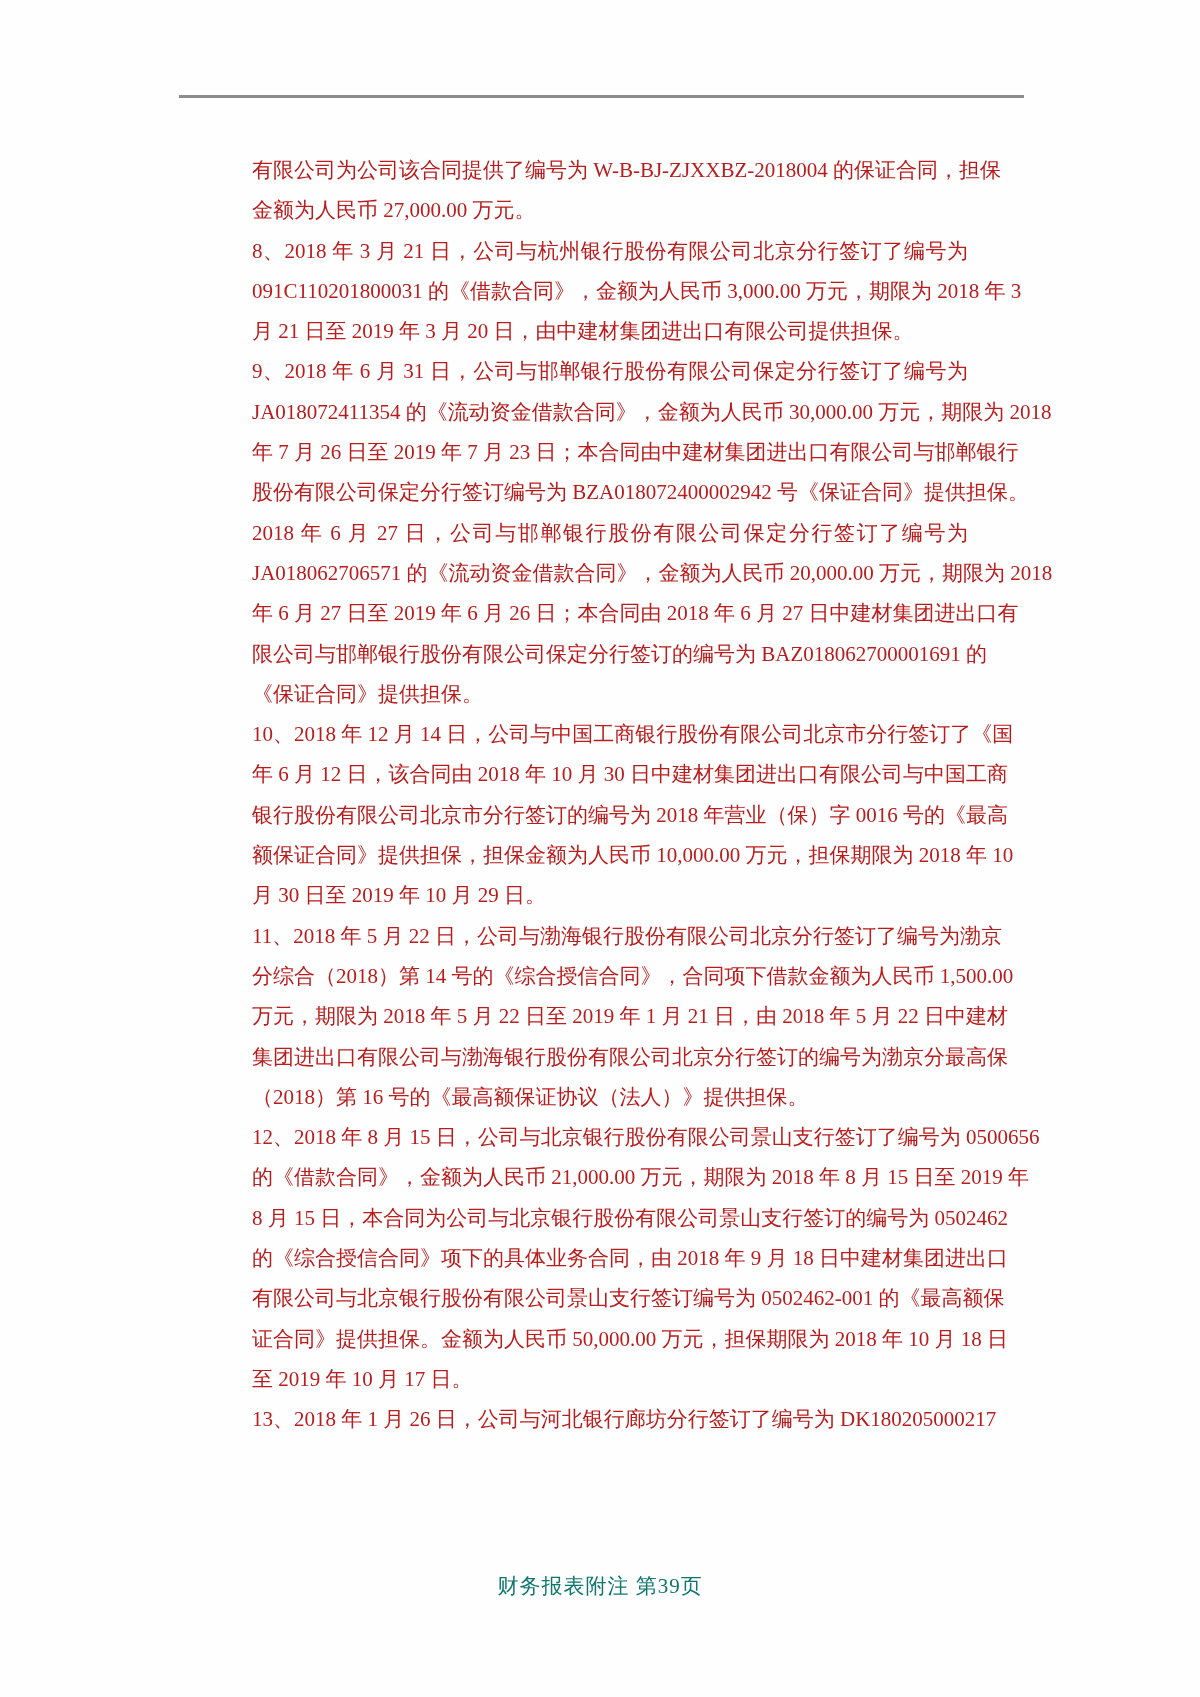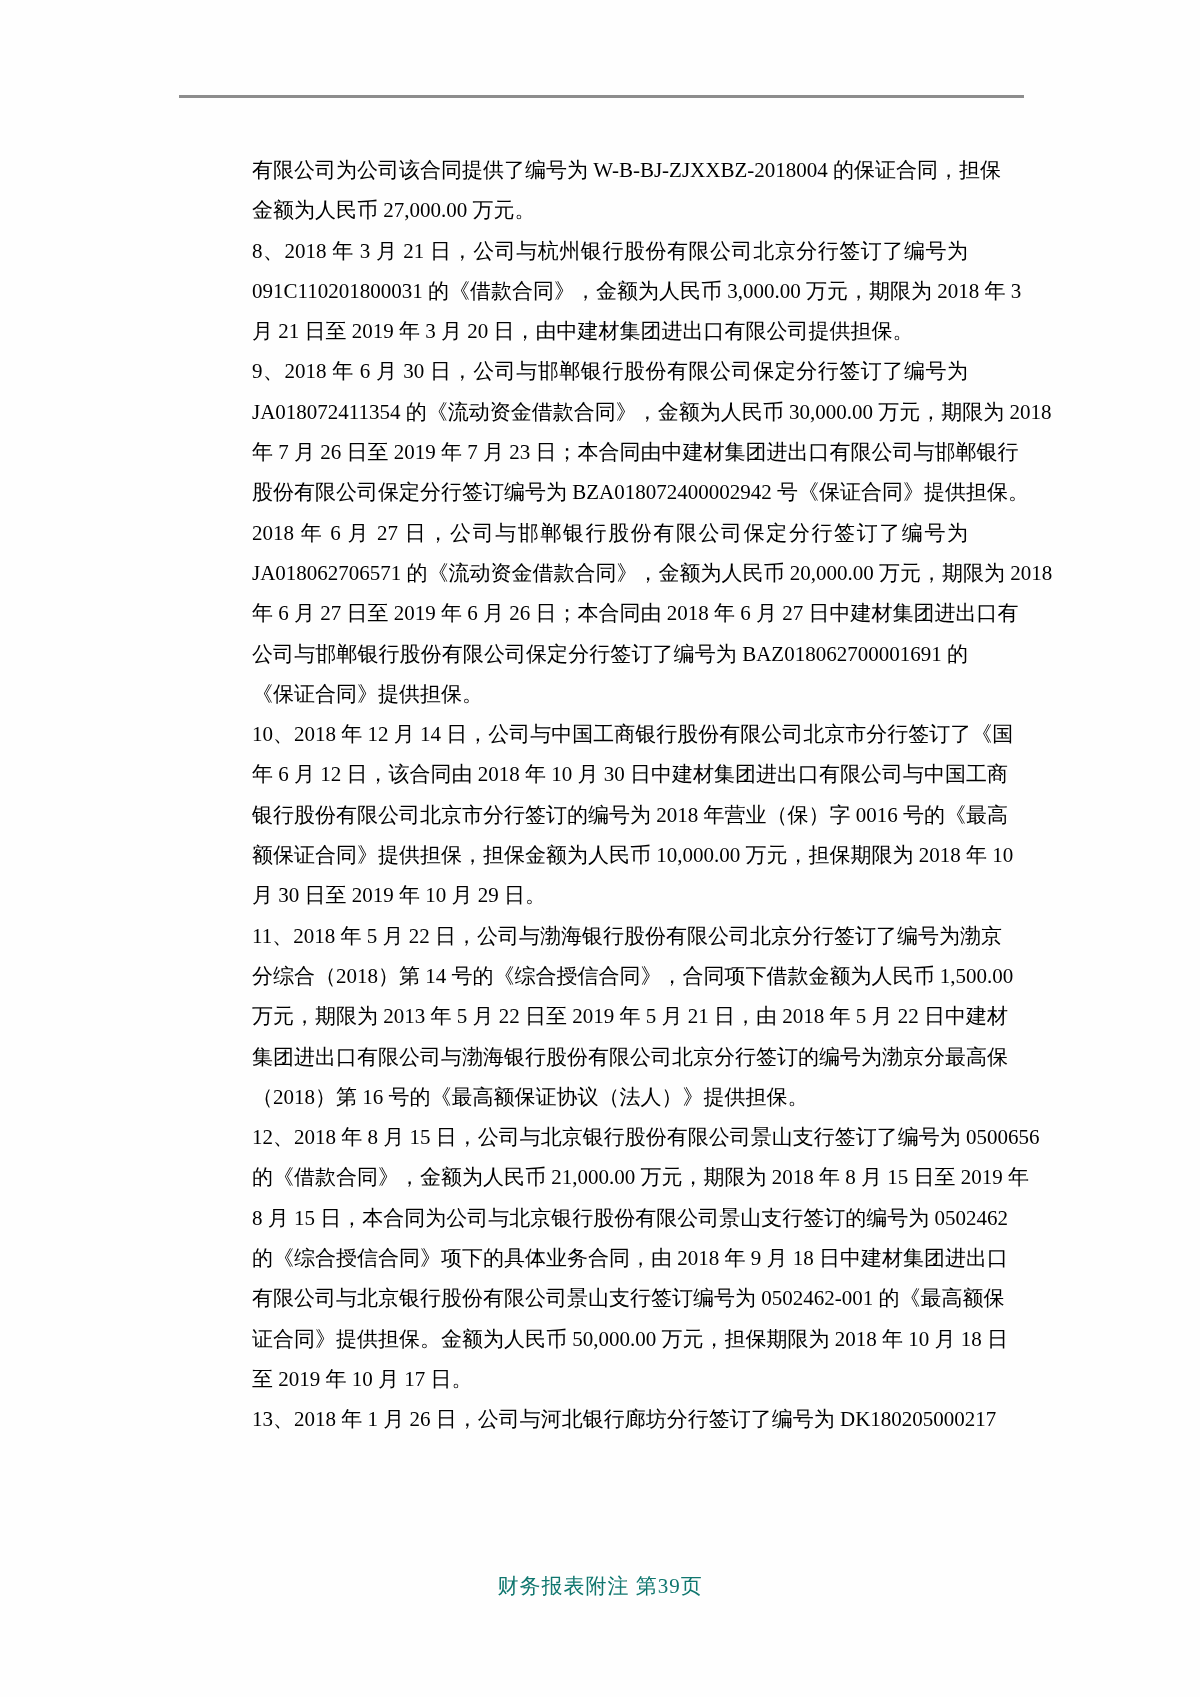--- a/index.html
+++ b/index.html
@@ -35,7 +35,7 @@
     line-height: 40.3px;
     height: 40.3px;
     white-space: nowrap;
-    color: #000000;
+    color: #b91c1c;
   }
   .line.j {
     text-align: justify;

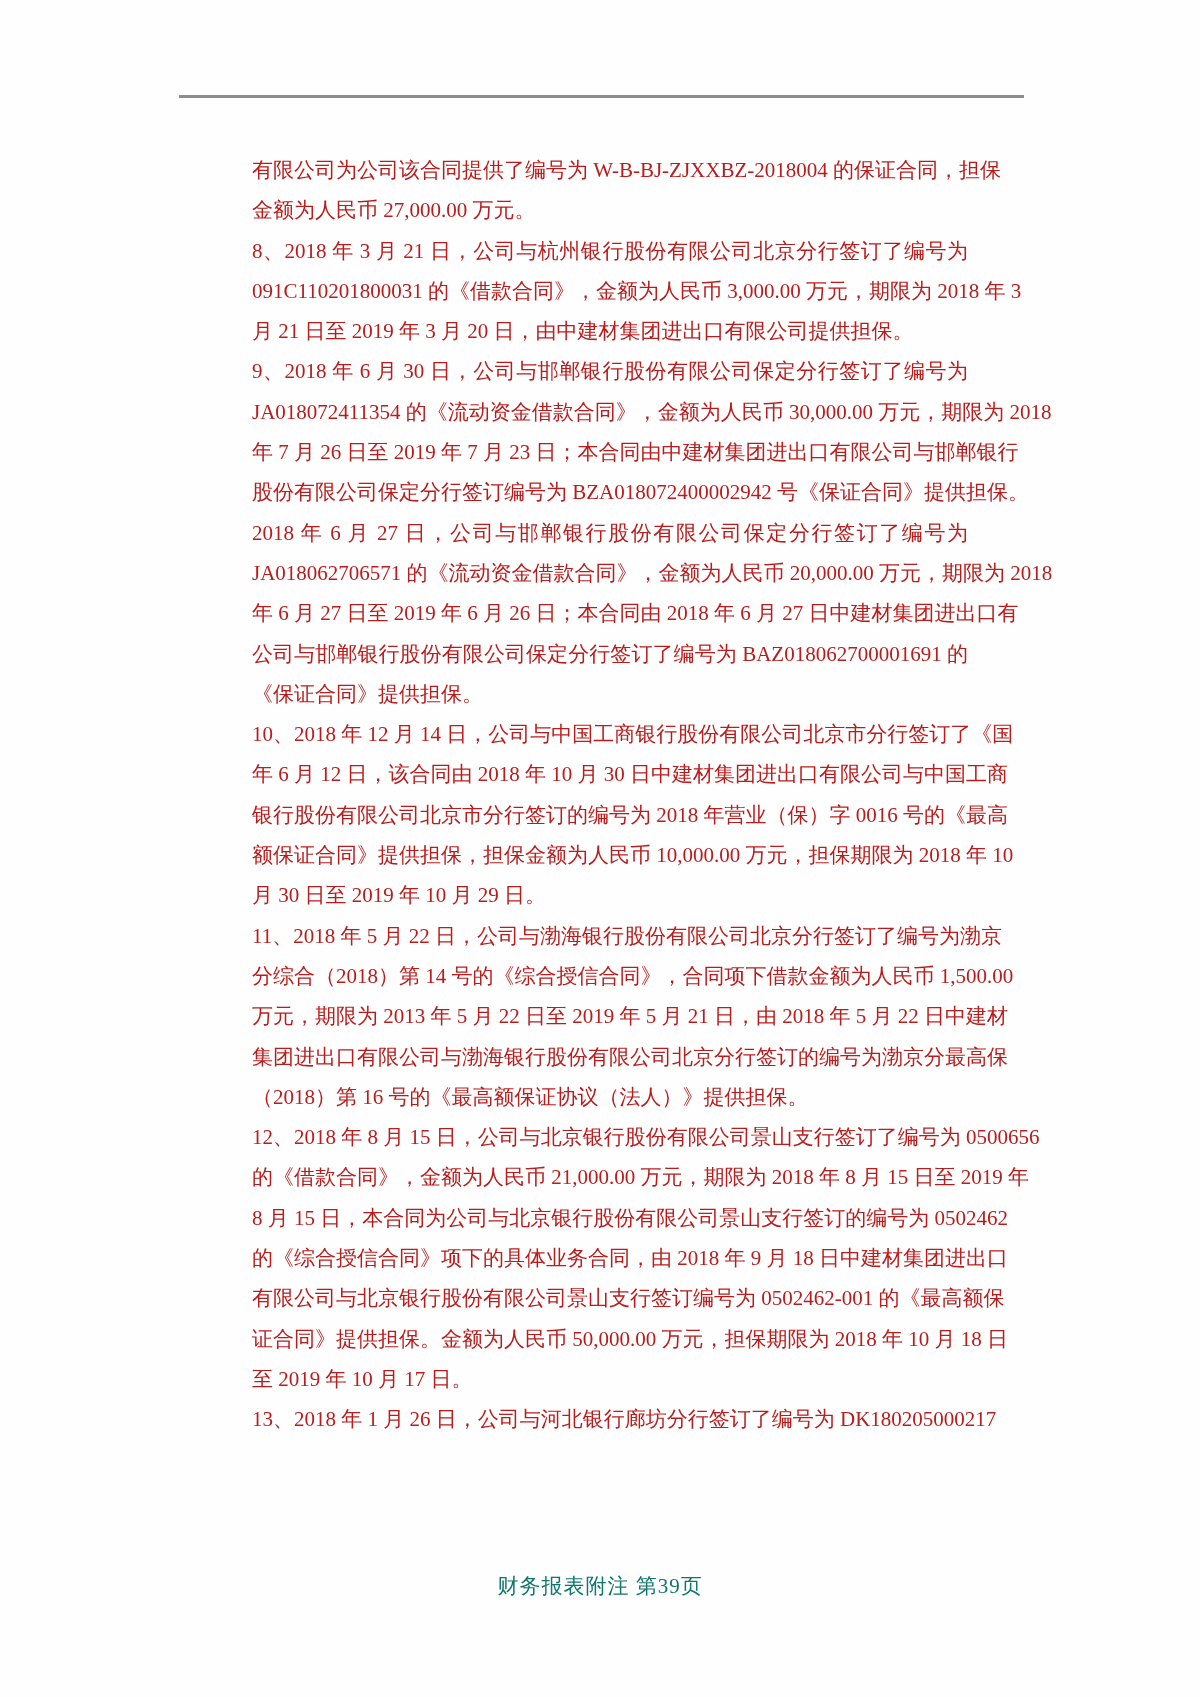--- a/index.html
+++ b/index.html
@@ -67,7 +67,7 @@
       <div class="line j">8、2018 年 3 月 21 日，公司与杭州银行股份有限公司北京分行签订了编号为</div>
       <div class="line j">091C110201800031 的《借款合同》，金额为人民币 3,000.00 万元，期限为 2018 年 3</div>
       <div class="line l">月 21 日至 2019 年 3 月 20 日，由中建材集团进出口有限公司提供担保。</div>
-      <div class="line j">9、2018 年 6 月 30 日，公司与邯郸银行股份有限公司保定分行签订了编号为</div>
+      <div class="line j">9、2018 年 6 月 31 日，公司与邯郸银行股份有限公司保定分行签订了编号为</div>
       <div class="line j">JA018072411354 的《流动资金借款合同》，金额为人民币 30,000.00 万元，期限为 2018</div>
       <div class="line j">年 7 月 26 日至 2019 年 7 月 23 日；本合同由中建材集团进出口有限公司与邯郸银行</div>
       <div class="line j">股份有限公司保定分行签订编号为 BZA018072400002942 号《保证合同》提供担保。</div>

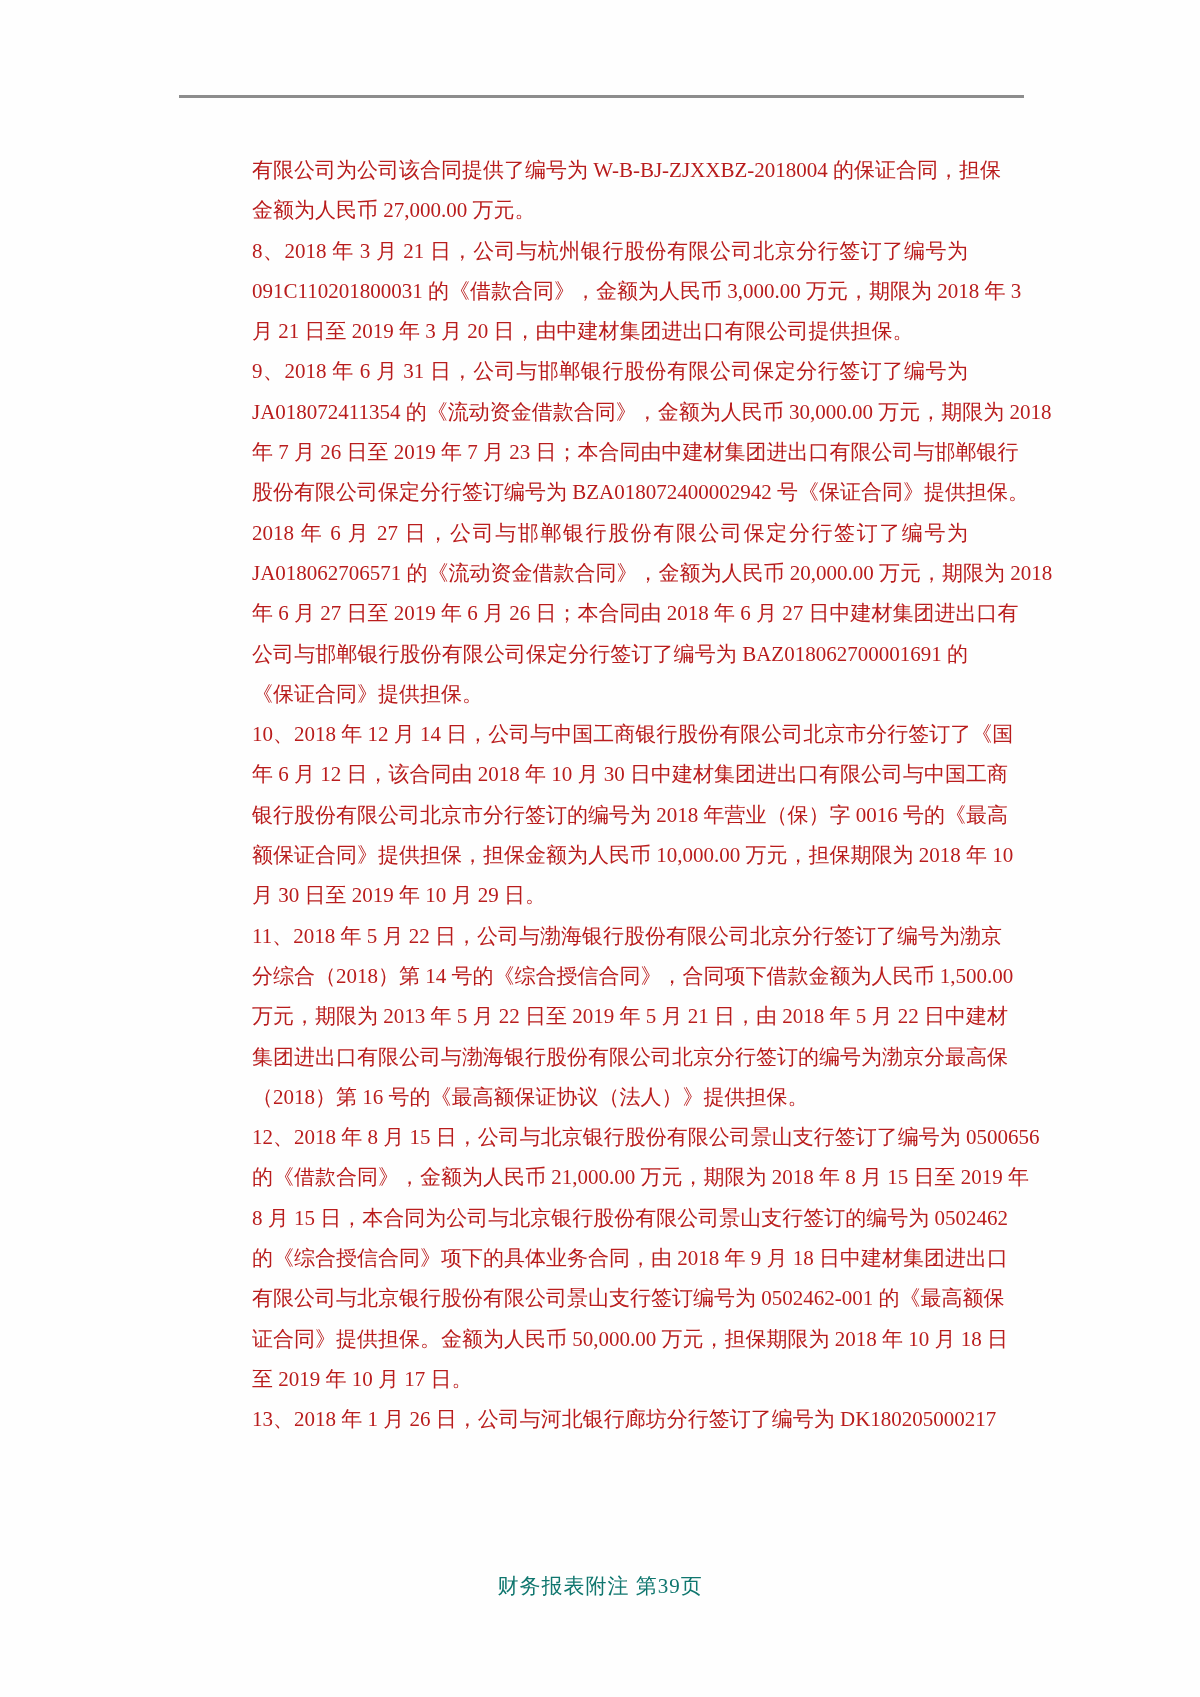--- a/index.html
+++ b/index.html
@@ -74,7 +74,7 @@
       <div class="line j">2018 年 6 月 27 日，公司与邯郸银行股份有限公司保定分行签订了编号为</div>
       <div class="line j">JA018062706571 的《流动资金借款合同》，金额为人民币 20,000.00 万元，期限为 2018</div>
       <div class="line j">年 6 月 27 日至 2019 年 6 月 26 日；本合同由 2018 年 6 月 27 日中建材集团进出口有</div>
-      <div class="line j">公司与邯郸银行股份有限公司保定分行签订了编号为 BAZ018062700001691 的</div>
+      <div class="line j">限公司与邯郸银行股份有限公司保定分行签订的编号为 BAZ018062700001691 的</div>
       <div class="line l">《保证合同》提供担保。</div>
       <div class="line j">10、2018 年 12 月 14 日，公司与中国工商银行股份有限公司北京市分行签订了《国</div>
       <div class="line j">年 6 月 12 日，该合同由 2018 年 10 月 30 日中建材集团进出口有限公司与中国工商</div>

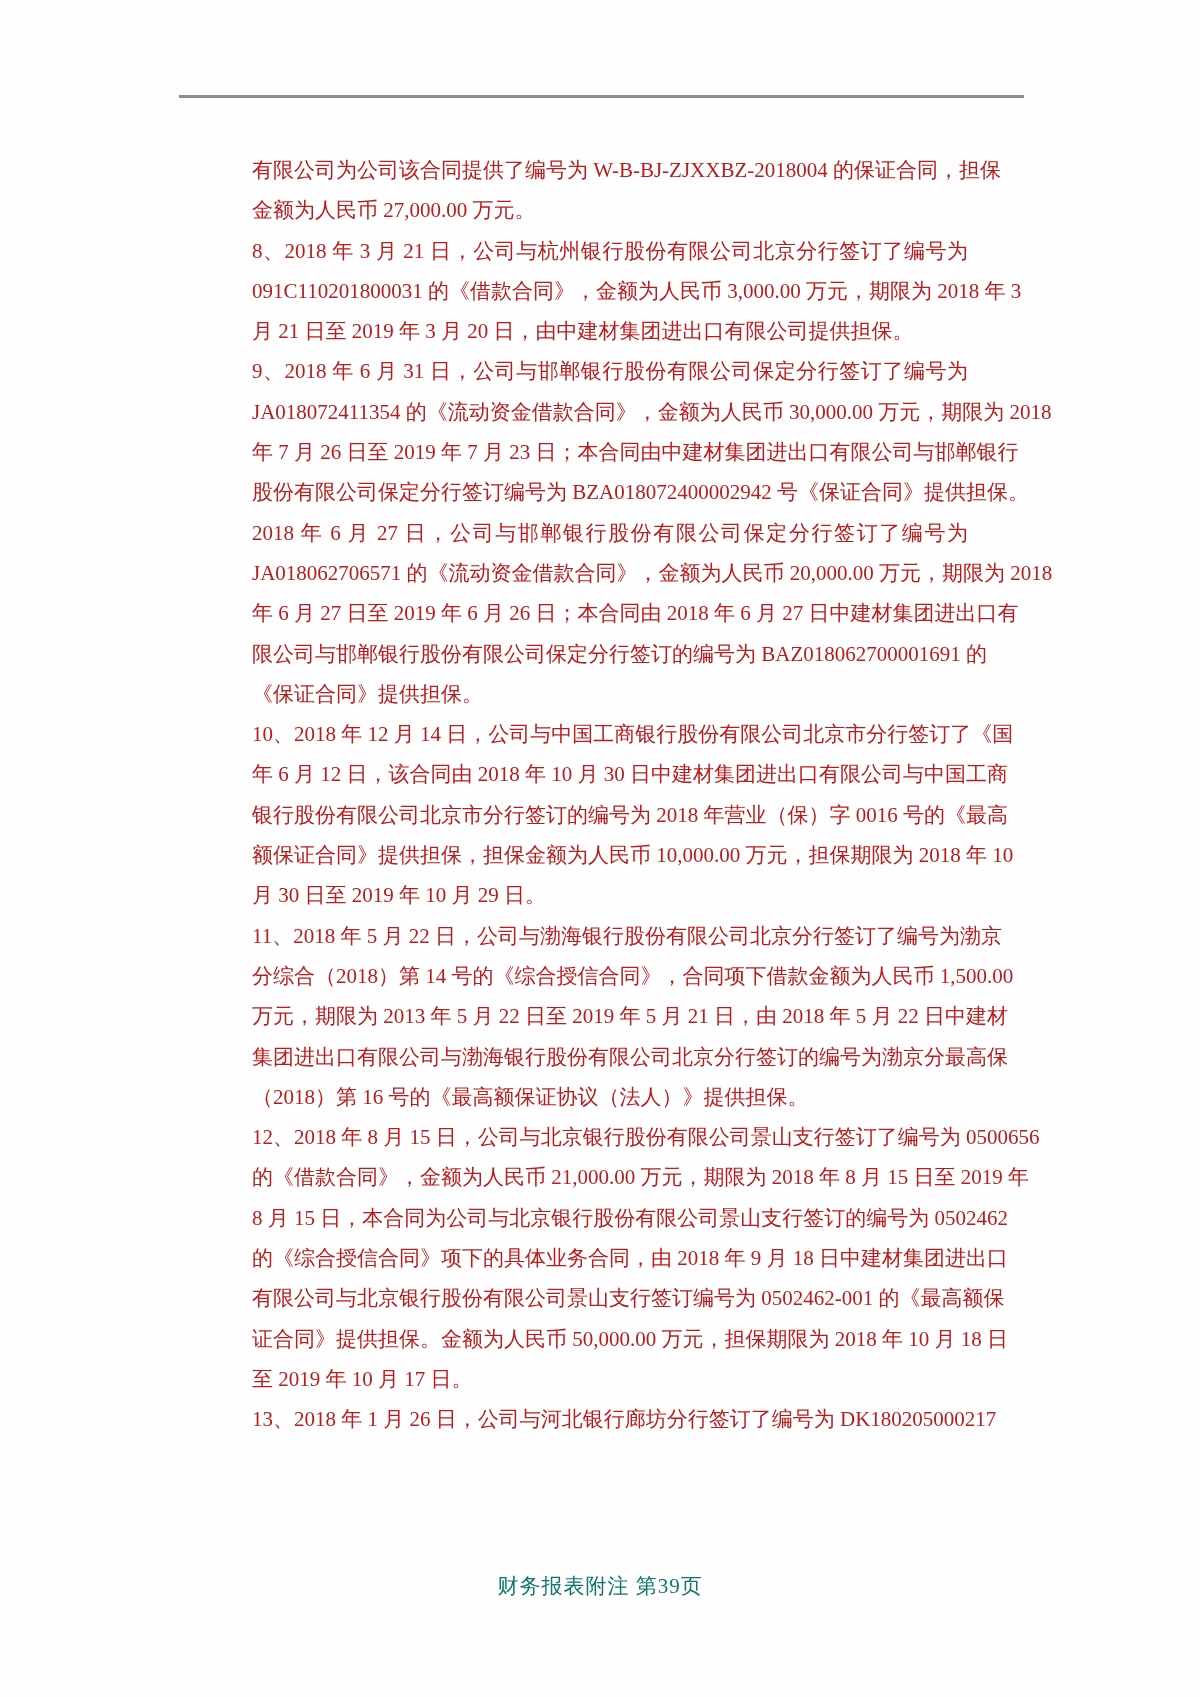--- a/index.html
+++ b/index.html
@@ -83,7 +83,7 @@
       <div class="line l">月 30 日至 2019 年 10 月 29 日。</div>
       <div class="line j">11、2018 年 5 月 22 日，公司与渤海银行股份有限公司北京分行签订了编号为渤京</div>
       <div class="line j">分综合（2018）第 14 号的《综合授信合同》，合同项下借款金额为人民币 1,500.00</div>
-      <div class="line j">万元，期限为 2013 年 5 月 22 日至 2019 年 5 月 21 日，由 2018 年 5 月 22 日中建材</div>
+      <div class="line j">万元，期限为 2018 年 5 月 22 日至 2019 年 1 月 21 日，由 2018 年 5 月 22 日中建材</div>
       <div class="line j">集团进出口有限公司与渤海银行股份有限公司北京分行签订的编号为渤京分最高保</div>
       <div class="line l">（2018）第 16 号的《最高额保证协议（法人）》提供担保。</div>
       <div class="line j">12、2018 年 8 月 15 日，公司与北京银行股份有限公司景山支行签订了编号为 0500656</div>

